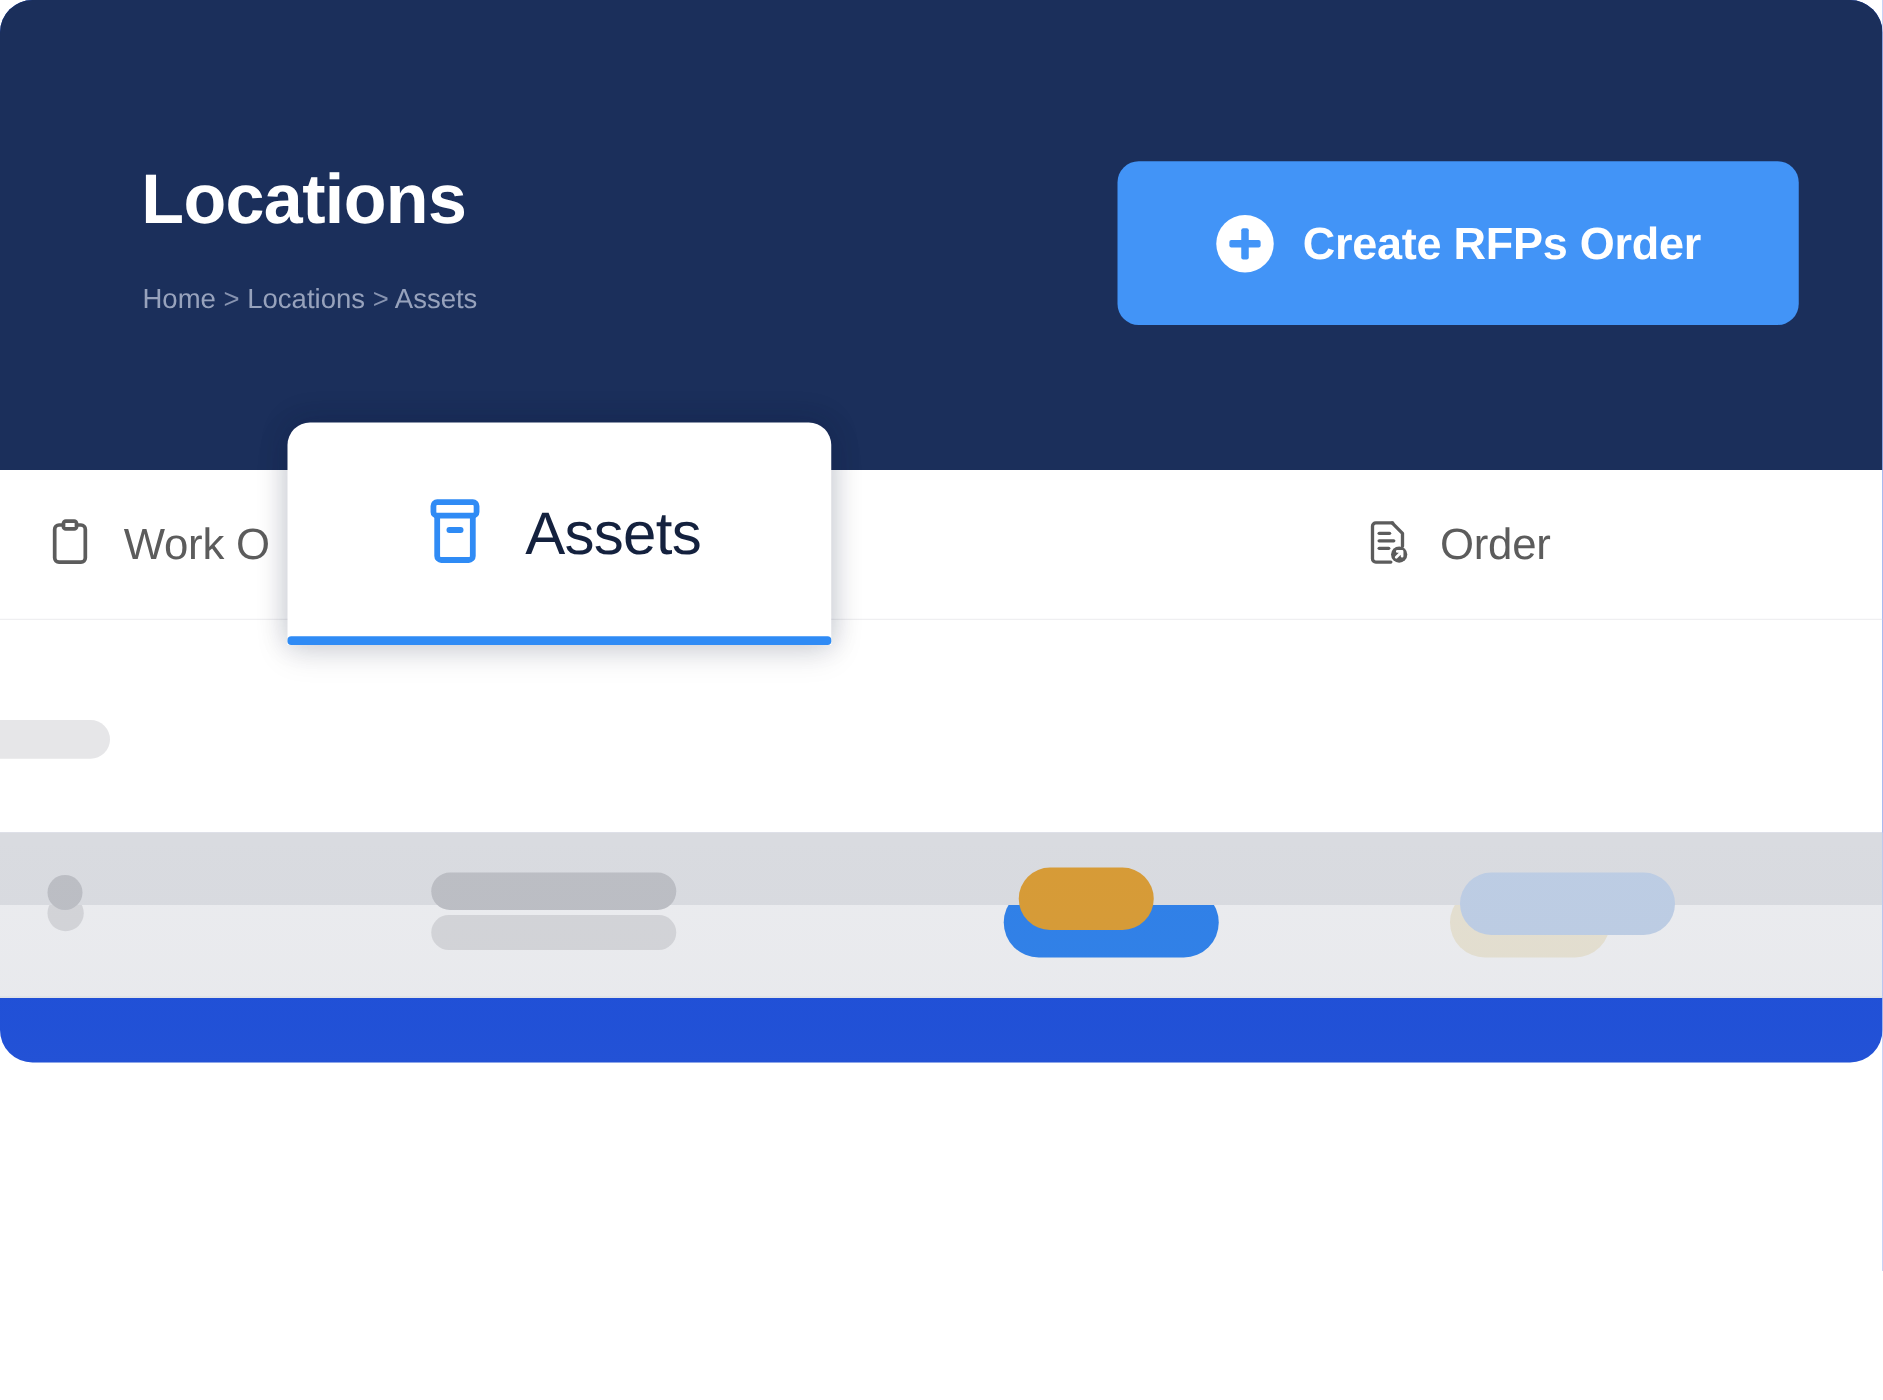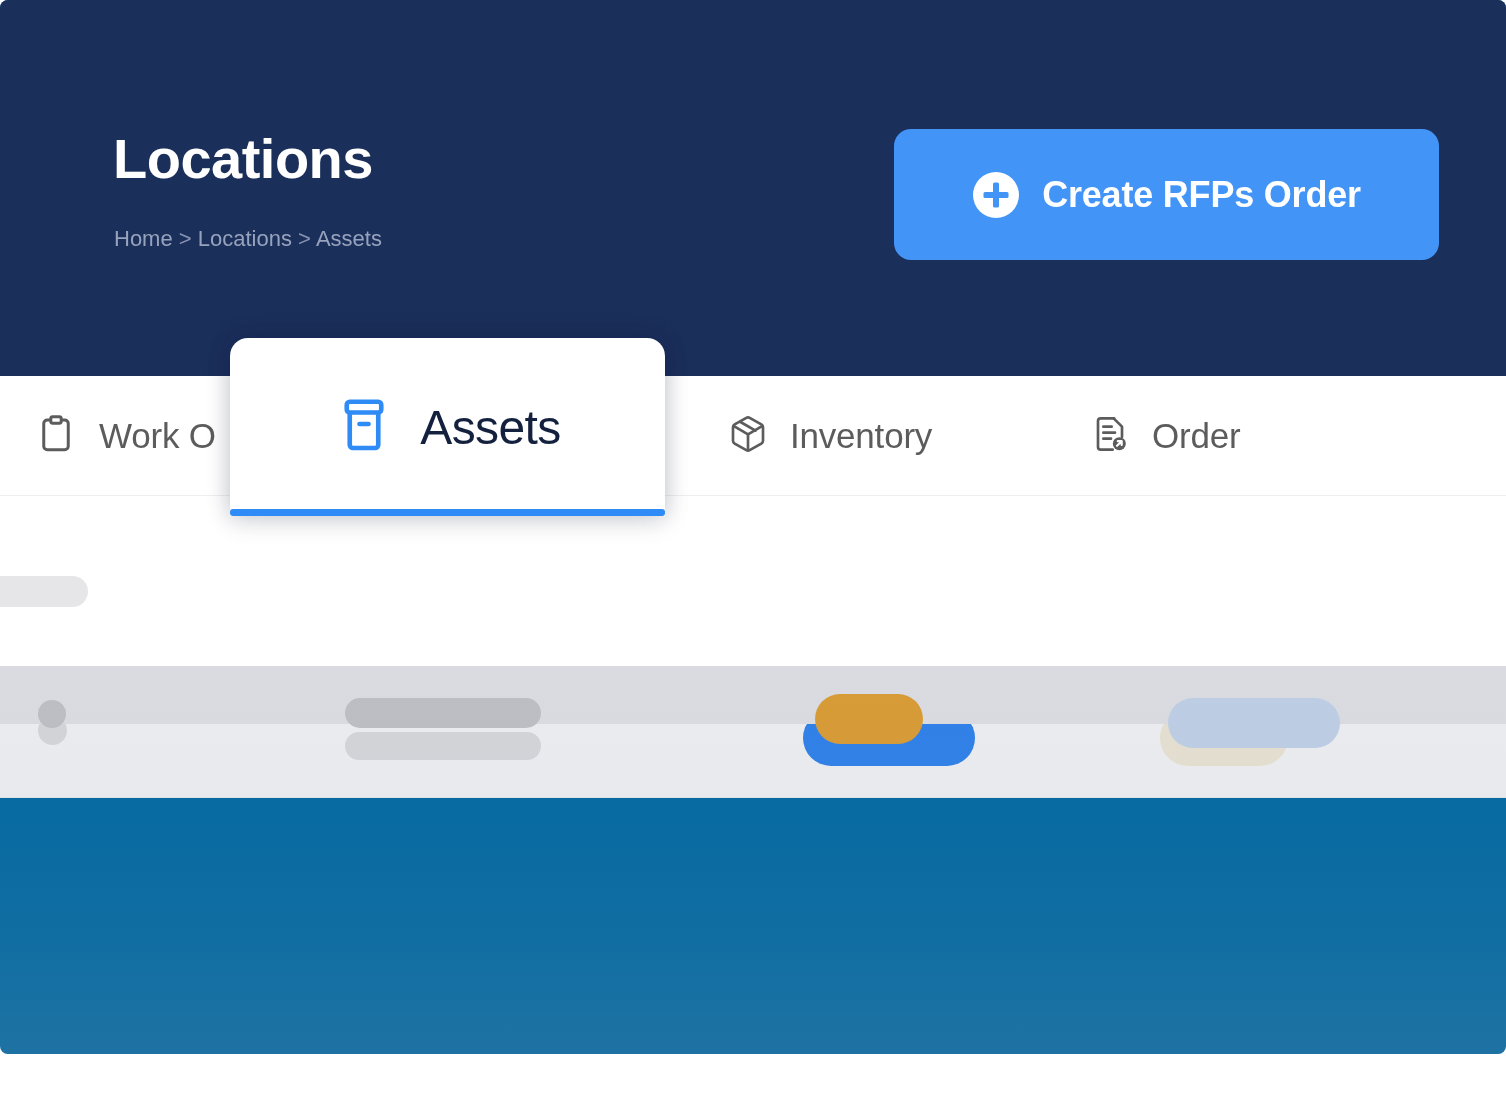--- a/index.html
+++ b/index.html
@@ -12,10 +12,10 @@
 
   #app {
     position:relative;
-    width:1506px; height:1054px;
-    border-radius:8px;
+    width:1506px; height:850px;
+    border-radius:26px;
     overflow:hidden;
-    background:#0369a1;
+    background:#1d4ed8;
   }
 
   

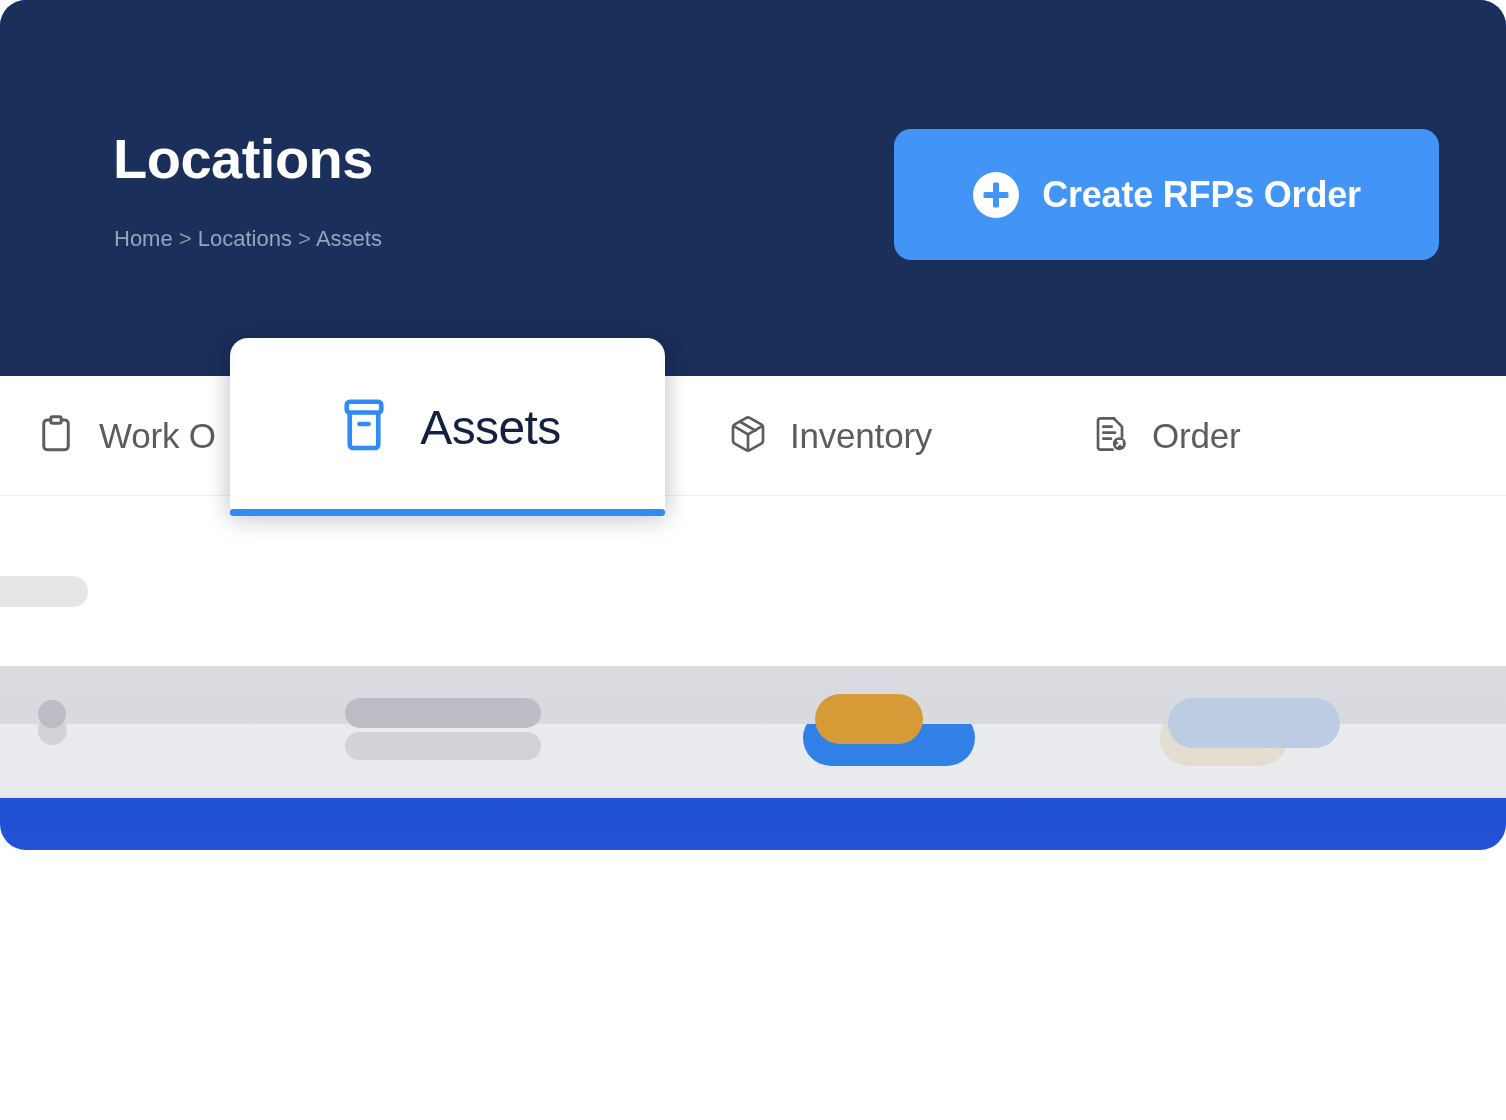--- a/index.html
+++ b/index.html
@@ -188,17 +188,6 @@
       <span class="tab-label">Work O</span>
     </div>
 
-    <div class="tab" id="tab-inventory">
-      <span class="tab-ico">
-        <svg width="40" height="40" viewBox="0 0 24 24" fill="none" stroke="#5C5C5C" stroke-width="1.6" stroke-linecap="round" stroke-linejoin="round">
-          <path d="M21 16V8a2 2 0 0 0-1-1.73l-7-4a2 2 0 0 0-2 0l-7 4A2 2 0 0 0 3 8v8a2 2 0 0 0 1 1.73l7 4a2 2 0 0 0 2 0l7-4A2 2 0 0 0 21 16z"></path>
-          <path d="M7.5 4.8l9 5.2"></path>
-          <path d="M3.3 7.1L12 12.2l8.7-5.1"></path>
-          <path d="M12 12.2V21"></path>
-        </svg>
-      </span>
-      <span class="tab-label">Inventory</span>
-    </div>
 
     <div class="tab" id="tab-rfps">
       <span class="tab-ico">

